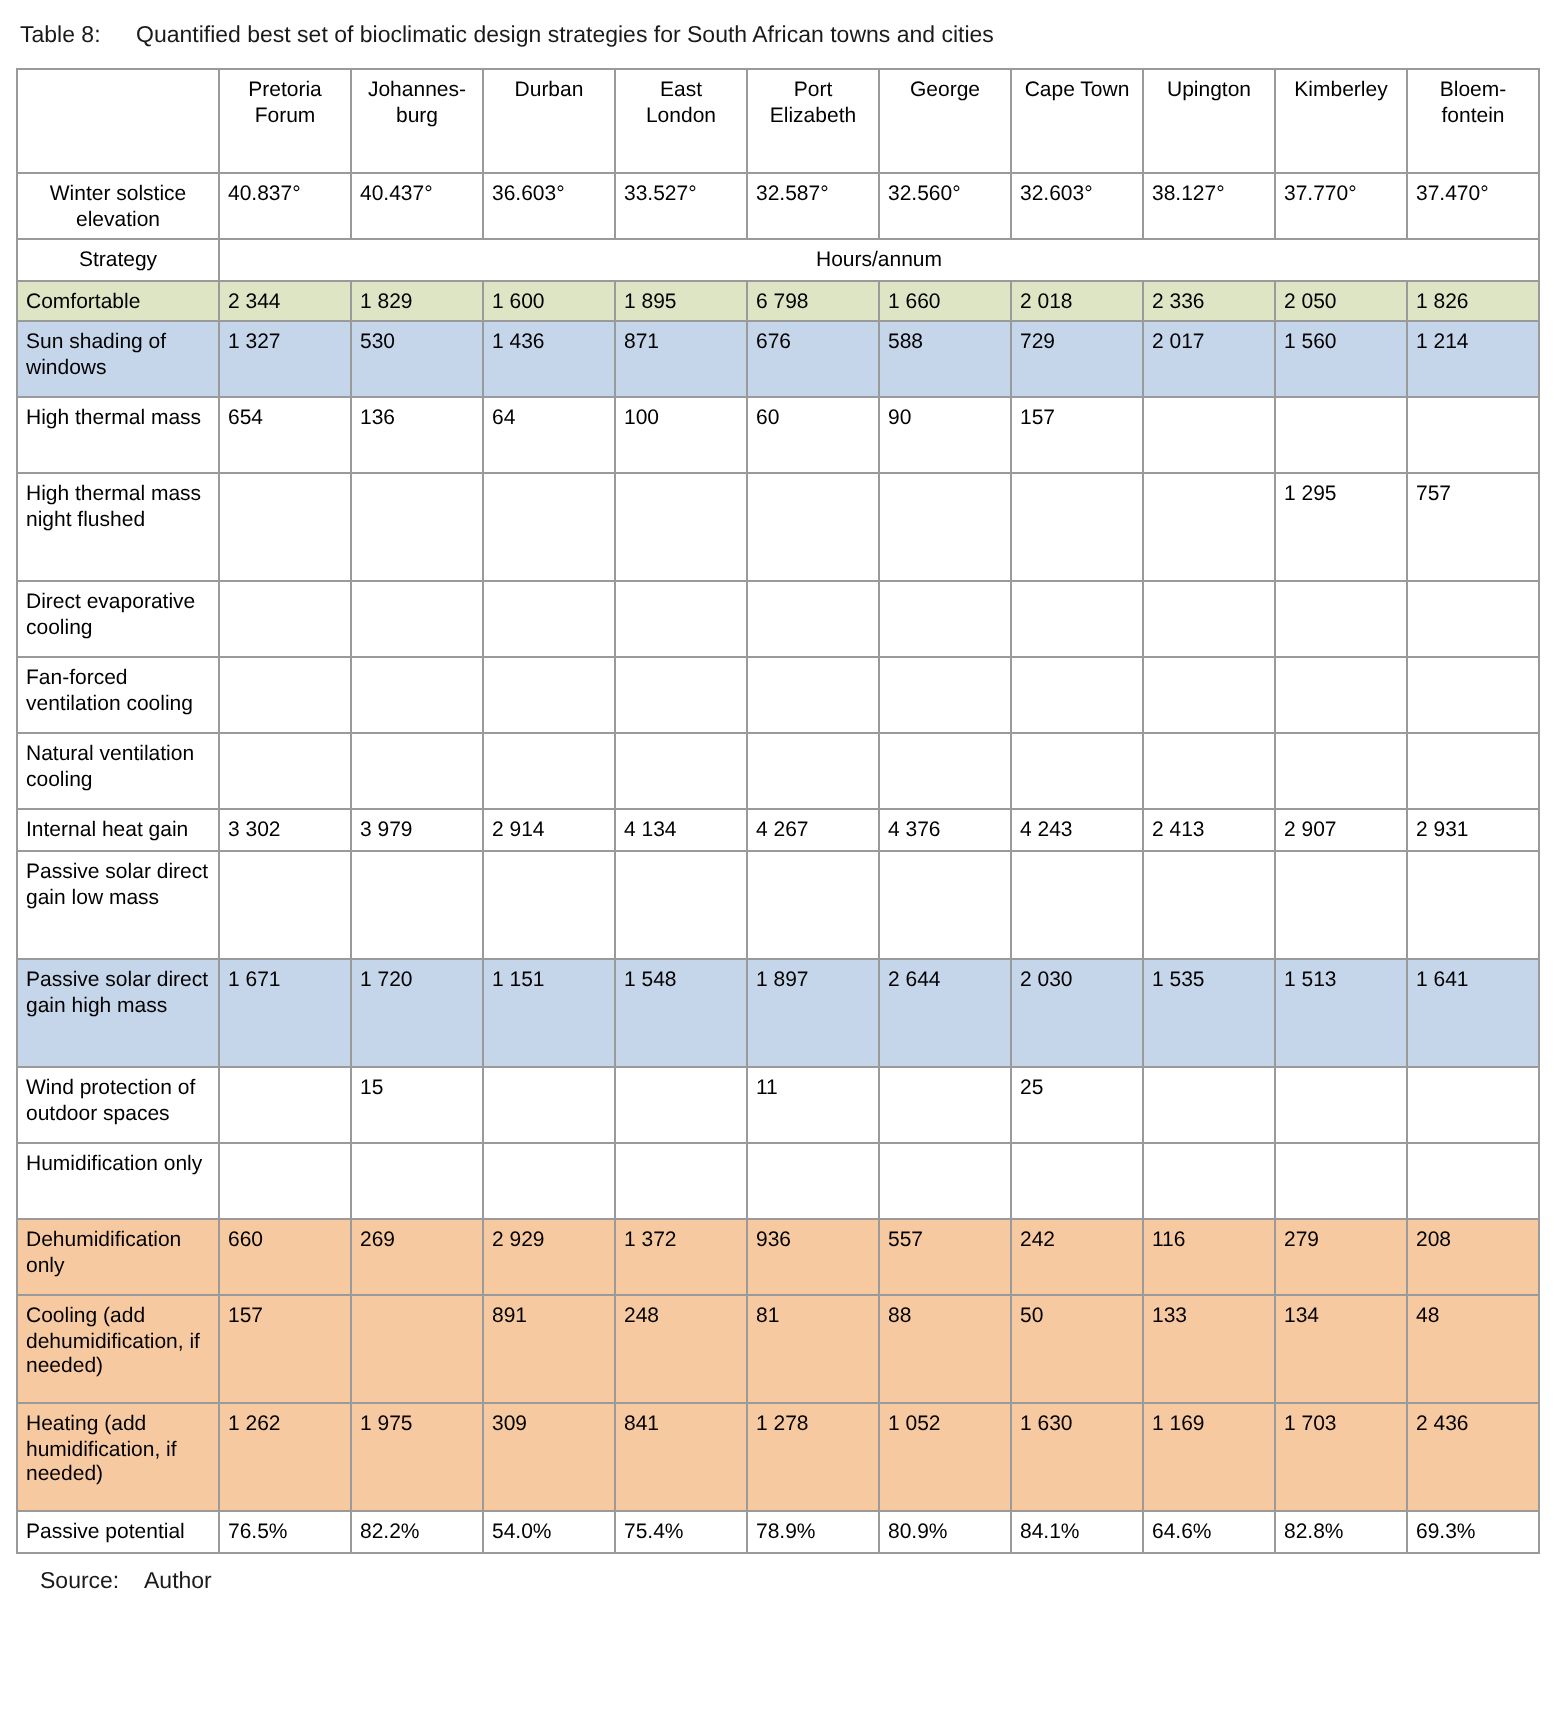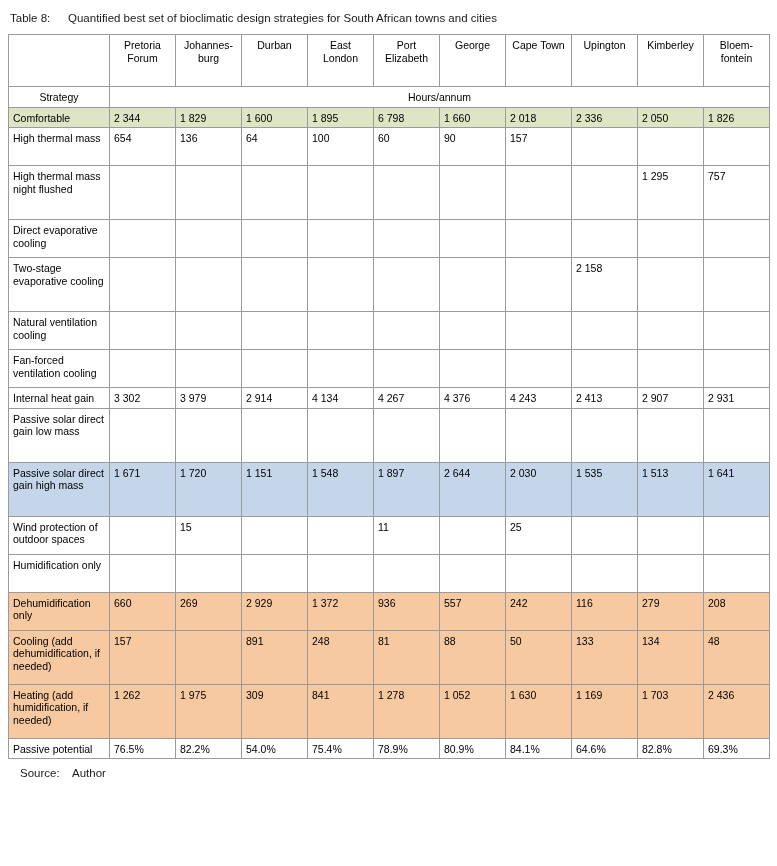--- a/index.html
+++ b/index.html
@@ -135,6 +135,19 @@
         <th class="city-head">Bloem-fontein</th>
       </tr>
       <tr>
+        <td class="rowhead-grey">Winter solstice elevation</td>
+        <td class="val-grey">40.837°</td>
+        <td class="val-grey">40.437°</td>
+        <td class="val-grey">36.603°</td>
+        <td class="val-grey">33.527°</td>
+        <td class="val-grey">32.587°</td>
+        <td class="val-grey">32.560°</td>
+        <td class="val-grey">32.603°</td>
+        <td class="val-grey">38.127°</td>
+        <td class="val-grey">37.770°</td>
+        <td class="val-grey">37.470°</td>
+      </tr>
+      <tr>
         <td class="rowhead-grey">Strategy</td>
         <td class="hours-span" colspan="10">Hours/annum</td>
       </tr>

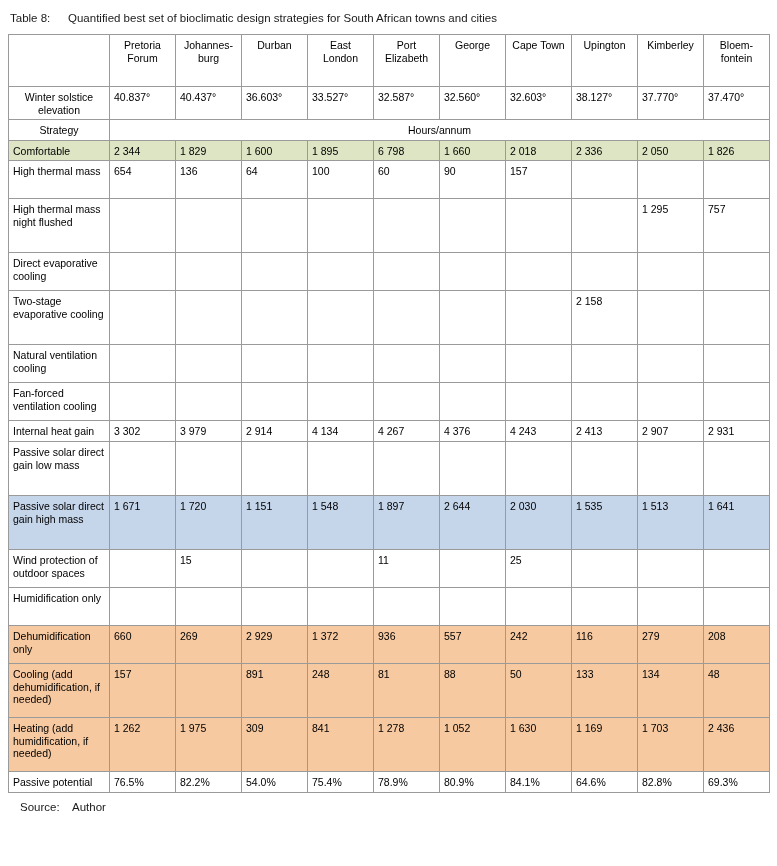--- a/index.html
+++ b/index.html
@@ -168,6 +168,19 @@
         <td class="bg-green">1 826</td>
       </tr>
 
+      <tr class="r-tall">
+        <td class="label bg-blue">Sun shading of windows</td>
+        <td class="bg-blue">1 327</td>
+        <td class="bg-blue">530</td>
+        <td class="bg-blue">1 436</td>
+        <td class="bg-blue">871</td>
+        <td class="bg-blue">676</td>
+        <td class="bg-blue">588</td>
+        <td class="bg-blue">729</td>
+        <td class="bg-blue">2 017</td>
+        <td class="bg-blue">1 560</td>
+        <td class="bg-blue">1 214</td>
+      </tr>
 
       <tr class="r-tall">
         <td class="label bg-white">High thermal mass</td>

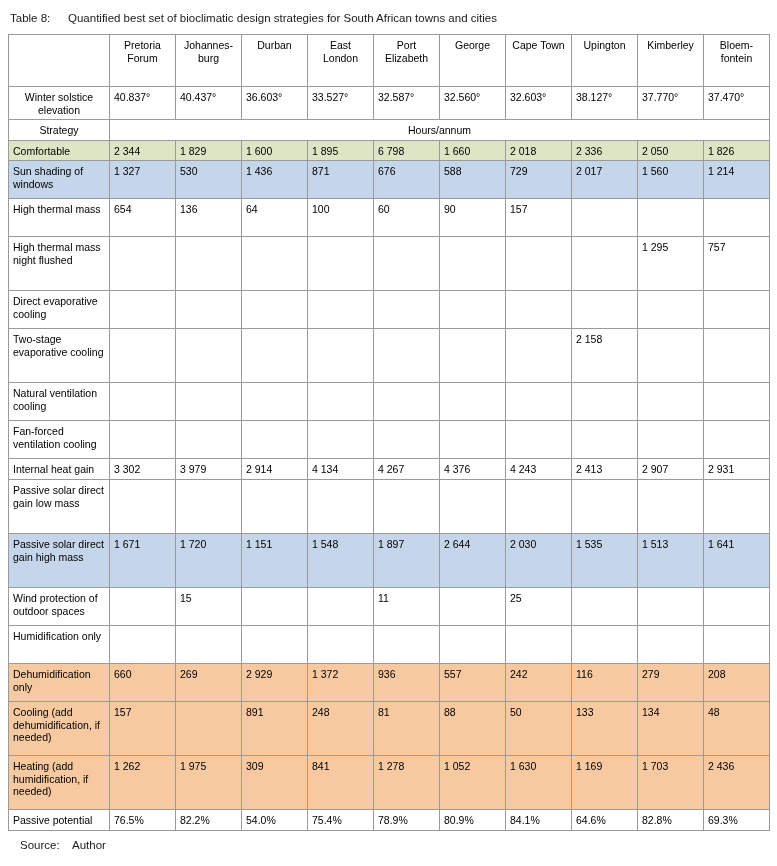--- a/index.html
+++ b/index.html
@@ -224,19 +224,6 @@
         <td class="bg-white"></td>
       </tr>
 
-      <tr class="r-xtall">
-        <td class="label bg-white">Two-stage evaporative cooling</td>
-        <td class="bg-white"></td>
-        <td class="bg-white"></td>
-        <td class="bg-white"></td>
-        <td class="bg-white"></td>
-        <td class="bg-white"></td>
-        <td class="bg-white"></td>
-        <td class="bg-white"></td>
-        <td class="bg-white">2 158</td>
-        <td class="bg-white"></td>
-        <td class="bg-white"></td>
-      </tr>
 
       <tr class="r-tall">
         <td class="label bg-white">Natural ventilation cooling</td>

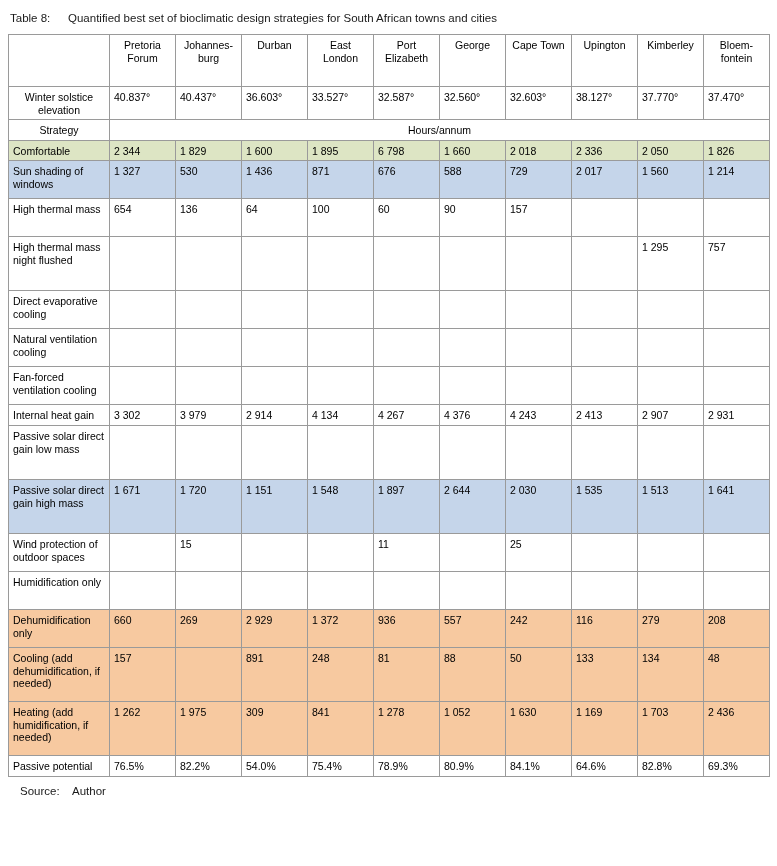--- a/index.html
+++ b/index.html
@@ -226,21 +226,21 @@
 
 
       <tr class="r-tall">
+        <td class="label bg-white">Fan-forced ventilation cooling</td>
+        <td class="bg-white"></td>
+        <td class="bg-white"></td>
+        <td class="bg-white"></td>
+        <td class="bg-white"></td>
+        <td class="bg-white"></td>
+        <td class="bg-white"></td>
+        <td class="bg-white"></td>
+        <td class="bg-white"></td>
+        <td class="bg-white"></td>
+        <td class="bg-white"></td>
+      </tr>
+
+      <tr class="r-tall">
         <td class="label bg-white">Natural ventilation cooling</td>
-        <td class="bg-white"></td>
-        <td class="bg-white"></td>
-        <td class="bg-white"></td>
-        <td class="bg-white"></td>
-        <td class="bg-white"></td>
-        <td class="bg-white"></td>
-        <td class="bg-white"></td>
-        <td class="bg-white"></td>
-        <td class="bg-white"></td>
-        <td class="bg-white"></td>
-      </tr>
-
-      <tr class="r-tall">
-        <td class="label bg-white">Fan-forced ventilation cooling</td>
         <td class="bg-white"></td>
         <td class="bg-white"></td>
         <td class="bg-white"></td>

